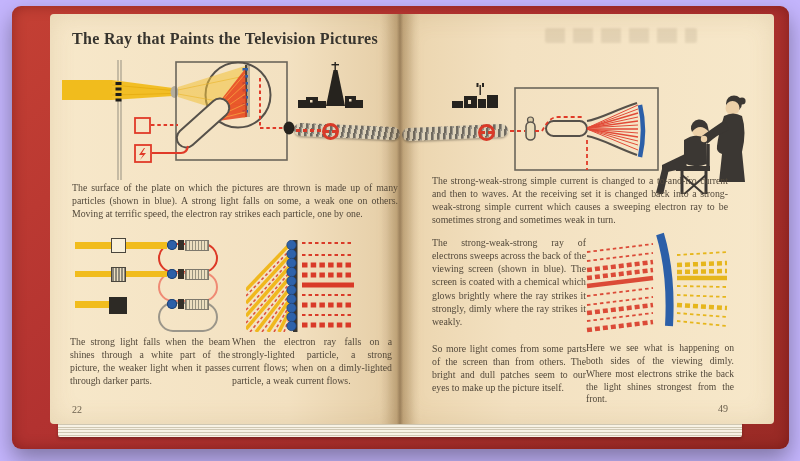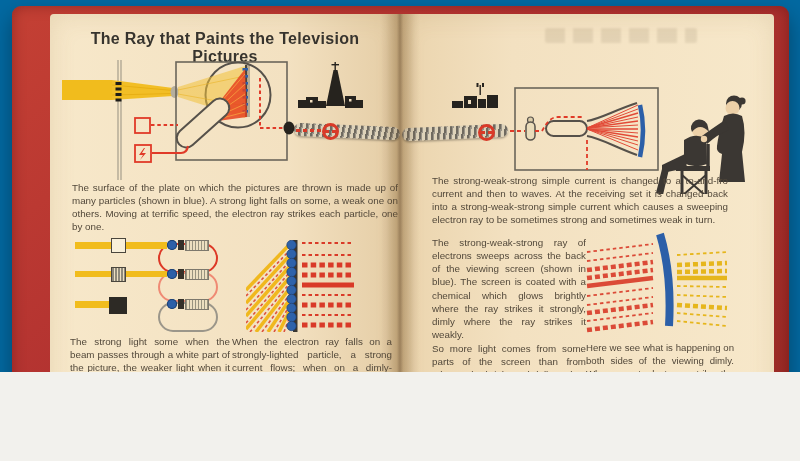--- a/index.html
+++ b/index.html
@@ -3,8 +3,8 @@
 <meta charset="utf-8">
 <style>
   html,body{margin:0;padding:0;background:#f2f1ed;}
-  #stage{position:relative;width:800px;height:372px;overflow:hidden;
-         font-family:Liberation Sans, sans-serif;background:#0369a1;}
+  #stage{position:relative;width:800px;height:461px;overflow:hidden;
+         font-family:Liberation Serif, serif;background:#c4b5fd;}
   
   .cover{position:absolute;left:12px;top:6px;width:777px;height:443px;border-radius:9px;
          background:linear-gradient(140deg,#c44034 0%,#b23230 40%,#992a25 100%);

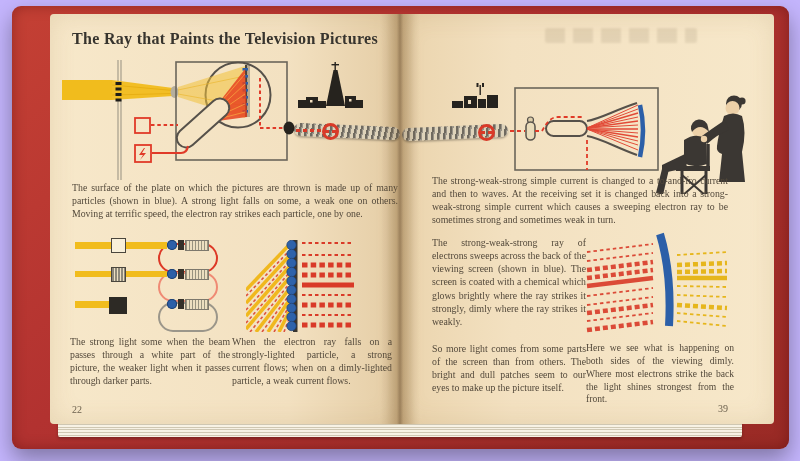--- a/index.html
+++ b/index.html
@@ -213,7 +213,7 @@
       </g>
     </svg>
 
-    <div class="body-text" style="left:20px;top:321px;width:160px">The strong light some when the beam passes through a white part of the picture, the weaker light when it passes through darker parts.</div>
+    <div class="body-text" style="left:20px;top:321px;width:160px">The strong light falls when the beam shines through a white part of the picture, the weaker light when it passes through darker parts.</div>
     <div class="body-text" style="left:182px;top:321px;width:160px">When the electron ray falls on a strongly-lighted particle, a strong current flows; when on a dimly-lighted particle, a weak current flows.</div>
 
     <div class="pagenum" style="left:22px;top:390px">22</div>

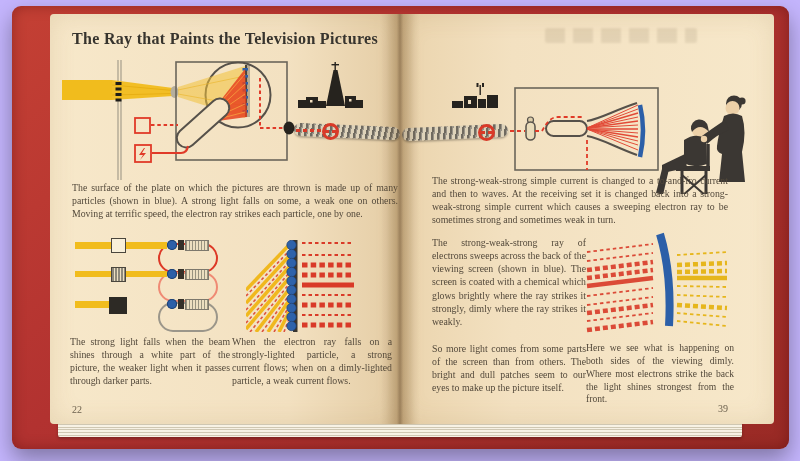--- a/index.html
+++ b/index.html
@@ -336,7 +336,7 @@
 
     <div class="body-text" style="left:186px;top:328px;width:148px;font-size:9.6px">Here we see what is happening on both sides of the viewing dimly. Where most electrons strike the back the light shines strongest from the front.</div>
 
-    <div class="pagenum" style="left:318px;top:389px">39</div>
+    <div class="pagenum" style="left:318px;top:389px">49</div>
   </div>
 
   <div class="gutter"></div>

